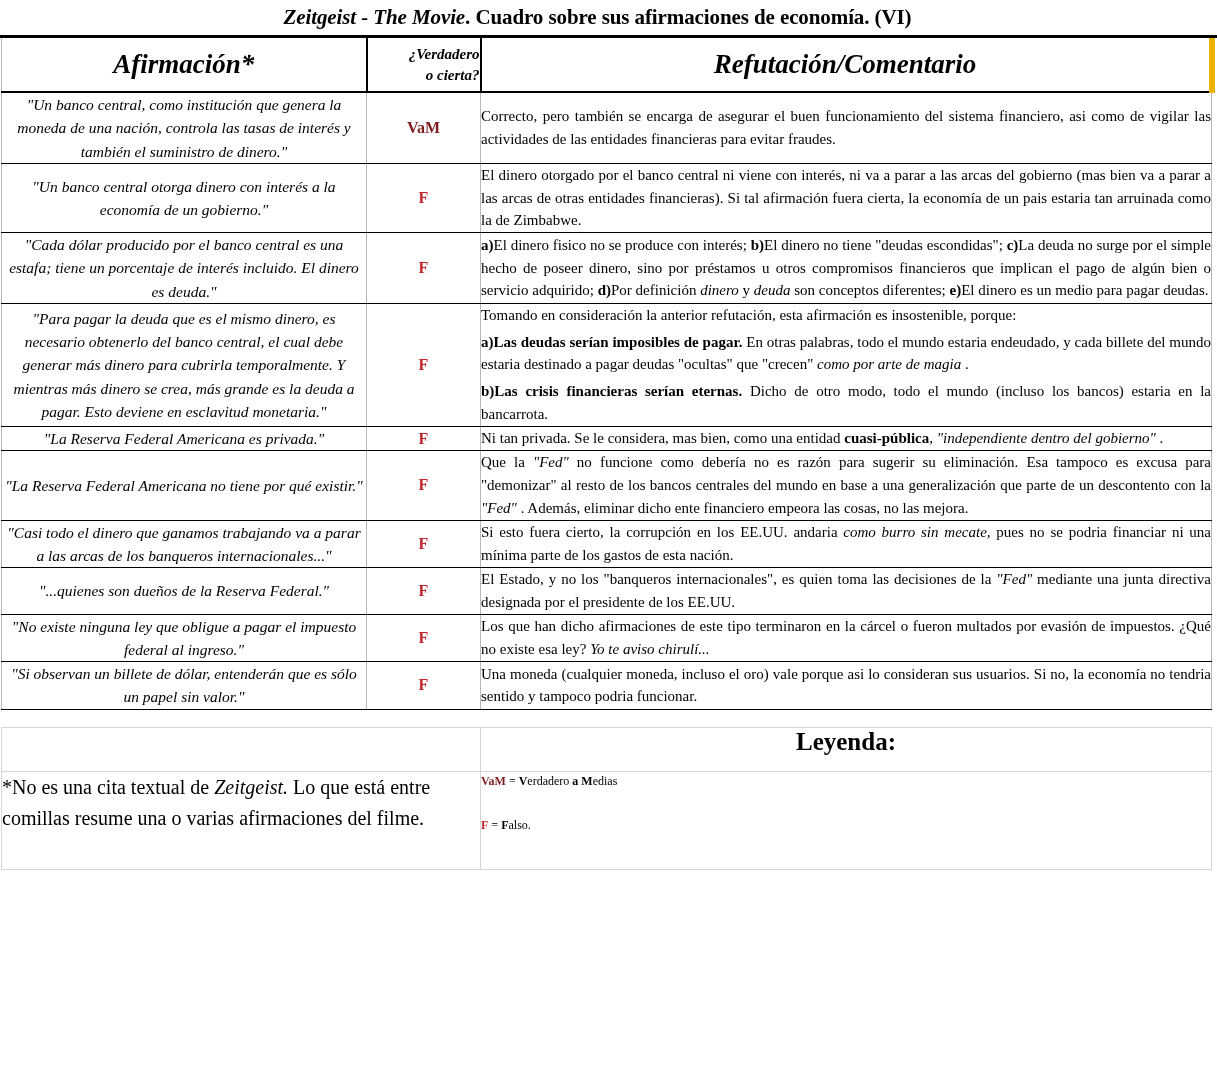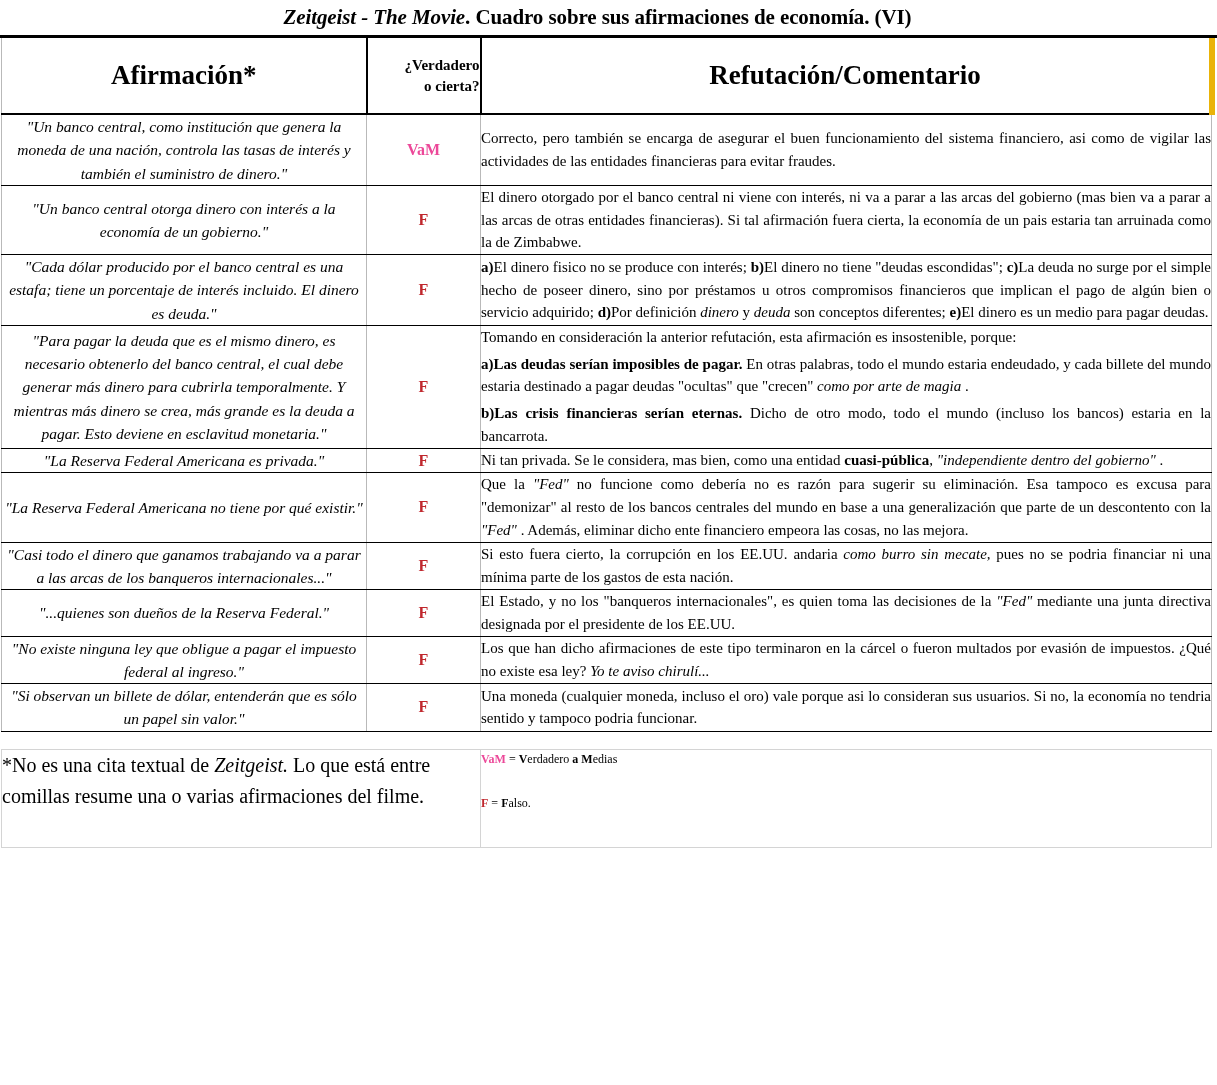--- a/index.html
+++ b/index.html
@@ -64,7 +64,8 @@
   table.main thead th {
     border-top: none;
     border-bottom: 2px solid #000;
-    height: 76px;
+    height: 54px;
+    font-style: italic;
   }
   table.main thead th.h1 {
     border-left: 1px solid #b9b9b9;

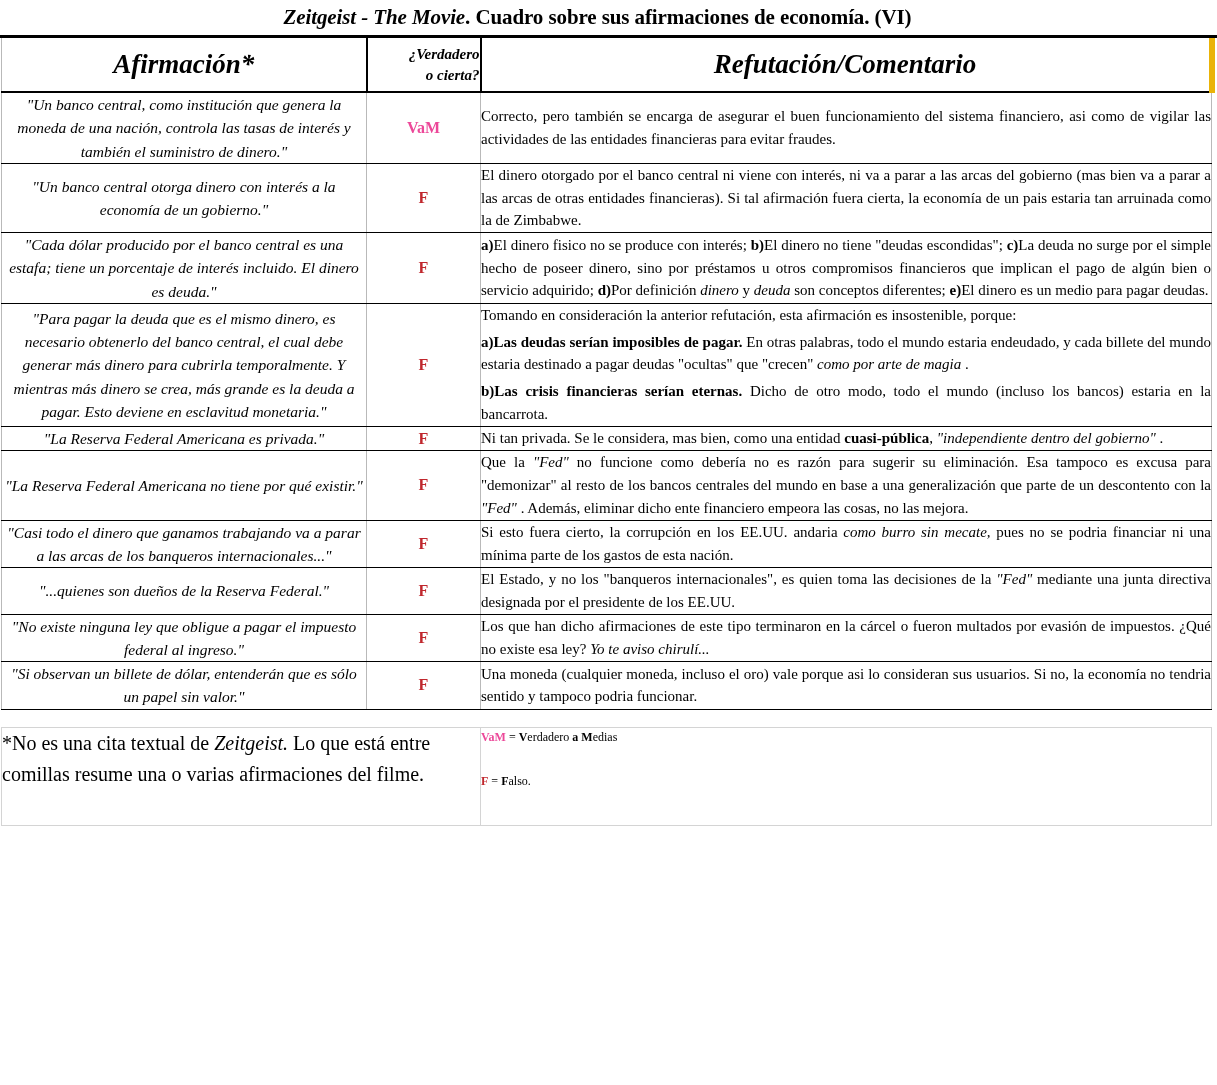--- a/index.html
+++ b/index.html
@@ -119,7 +119,7 @@
   }
   td.refut p { margin: 0; }
   td.refut p + p { margin-top: 4px; }
-  .vam { color: #ec4899; }
+  .vam { color: #7f1d1d; }
   .f   { color: #c0272d; }
   .i   { font-style: italic; }
   .b   { font-weight: bold; }

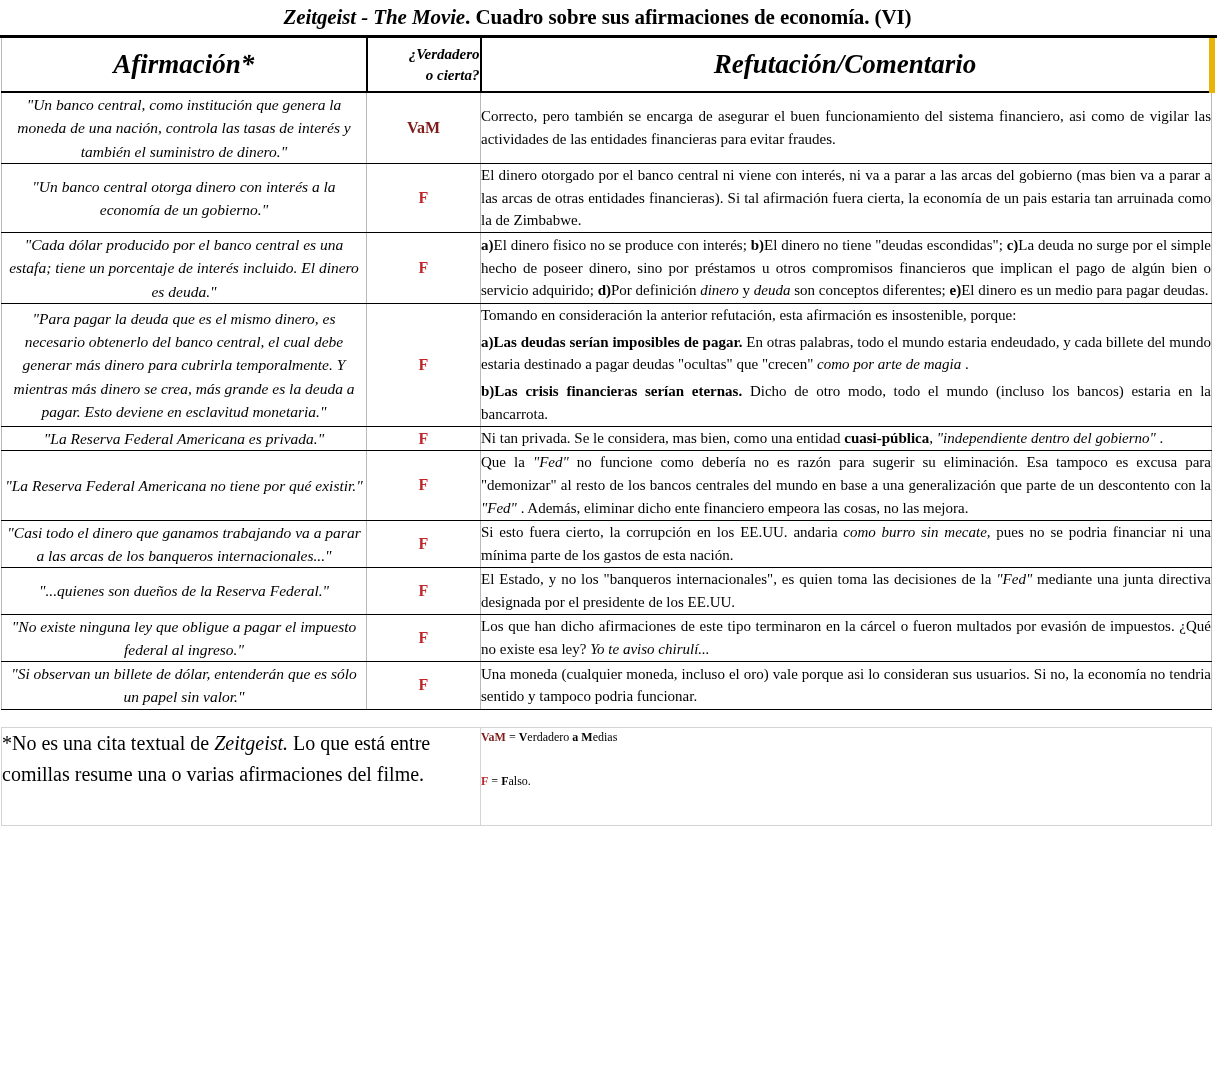--- a/index.html
+++ b/index.html
@@ -281,6 +281,10 @@
       </colgroup>
     <tbody>
       <tr>
+        <td class="blank-cell"></td>
+        <td class="leyenda-head">Leyenda:</td>
+      </tr>
+      <tr>
         <td class="note" id="footnote-cell"><span>*No es una cita textual de </span><span class="i">Zeitgeist.</span><span>  Lo que está entre comillas resume una o varias afirmaciones del filme.</span></td>
         <td class="legend-body">
           <p class="lg-line">

